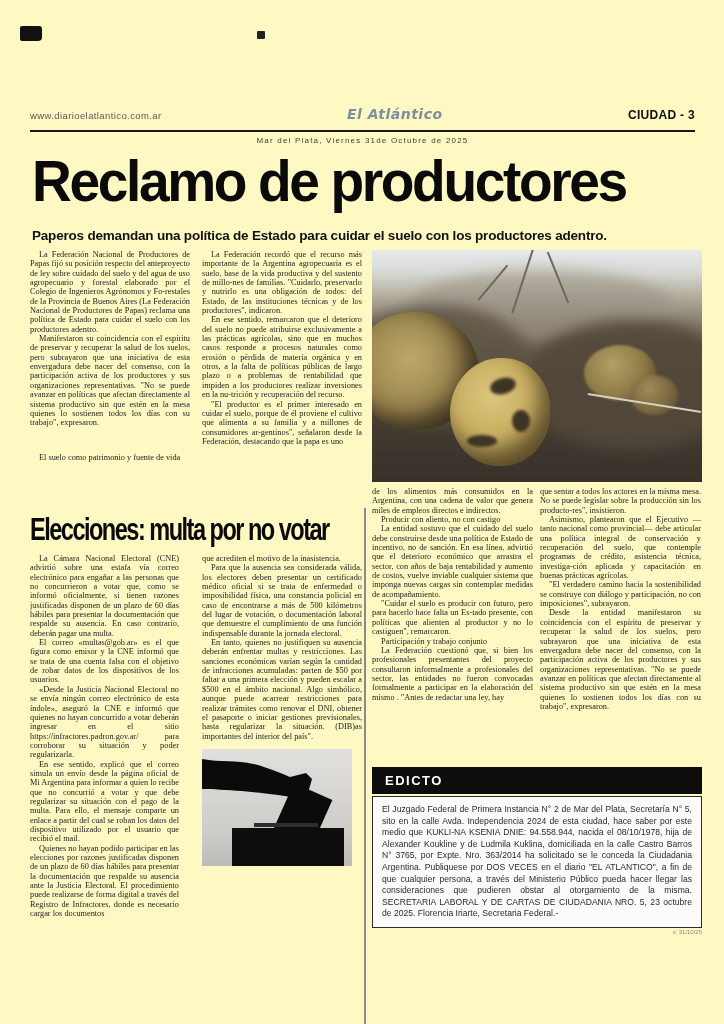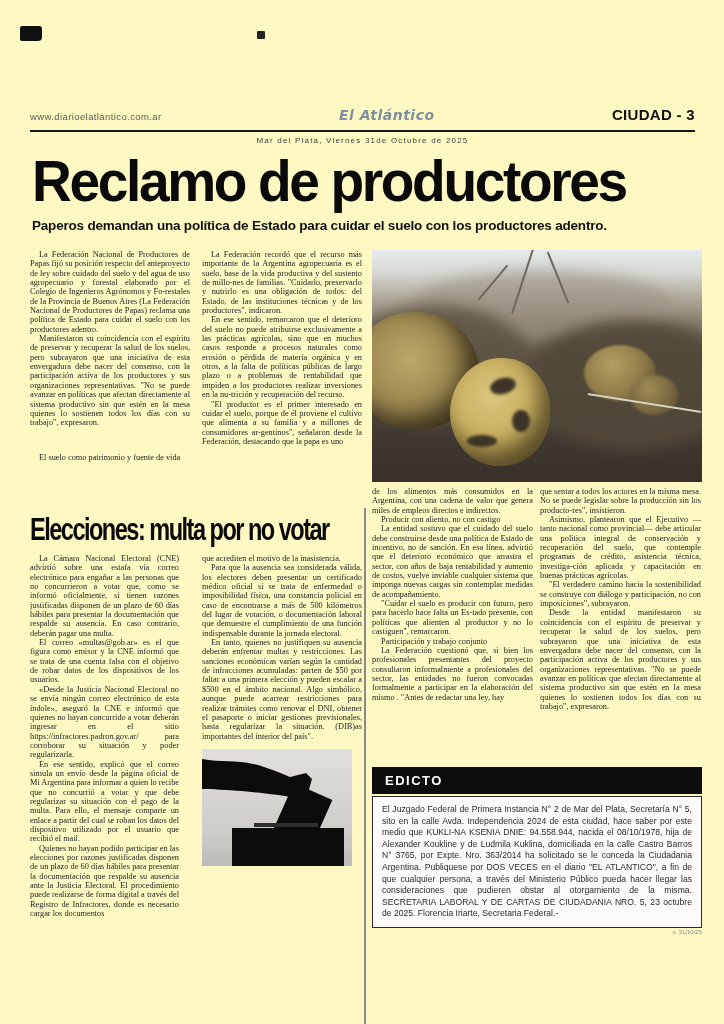--- a/index.html
+++ b/index.html
@@ -12,7 +12,7 @@
   .header{position:absolute;left:30px;top:106px;width:665px;display:flex;align-items:baseline;justify-content:space-between;}
   .site-url{font-family:"Liberation Sans",sans-serif;font-size:9.5px;color:#5a5a5a;letter-spacing:.4px;}
   .masthead{font-family:"DejaVu Sans",sans-serif;font-style:italic;font-weight:bold;font-size:14px;color:#7e8fa0;letter-spacing:.5px;}
-  .section-label{font-family:"Liberation Sans",sans-serif;font-weight:900;font-size:15px;color:#0f0f0f;letter-spacing:.3px;}
+  .section-label{font-family:"Liberation Sans",sans-serif;font-weight:900;font-size:12px;color:#0f0f0f;letter-spacing:.3px;}
   .top-rule{position:absolute;left:30px;top:130px;width:665px;height:2px;background:#161616;}
   .dateline{position:absolute;left:30px;top:136px;width:665px;text-align:center;
             font-family:"Liberation Sans",sans-serif;font-size:8px;color:#3d3d3d;letter-spacing:1.2px;}

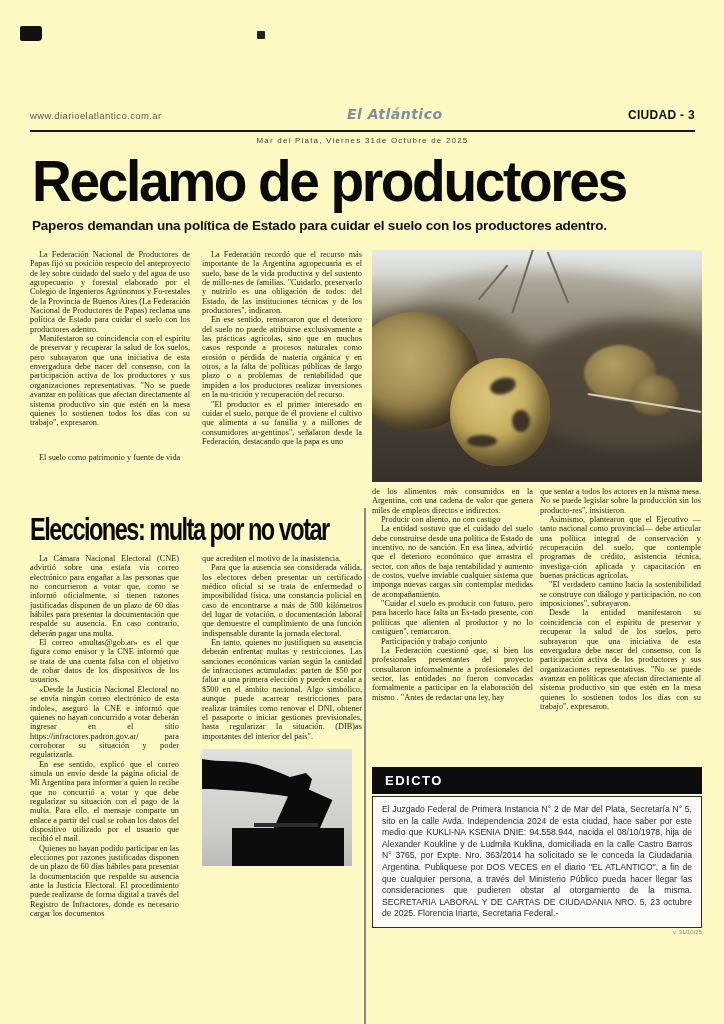--- a/index.html
+++ b/index.html
@@ -20,7 +20,7 @@
   .headline1{position:absolute;left:32px;top:150px;width:690px;
              font-family:"Liberation Sans",sans-serif;font-weight:bold;font-size:58px;line-height:62px;
              letter-spacing:-2.5px;color:#0a0a0a;transform:scaleX(.95);transform-origin:left center;white-space:nowrap;}
-  .subhead{position:absolute;left:32px;top:218px;width:665px;
+  .subhead{position:absolute;left:32px;top:228px;width:665px;
            font-family:"Liberation Sans",sans-serif;font-weight:bold;font-size:13.5px;letter-spacing:-.2px;color:#111;}
   
   .content{position:absolute;left:30px;top:250px;width:665px;display:flex;}

